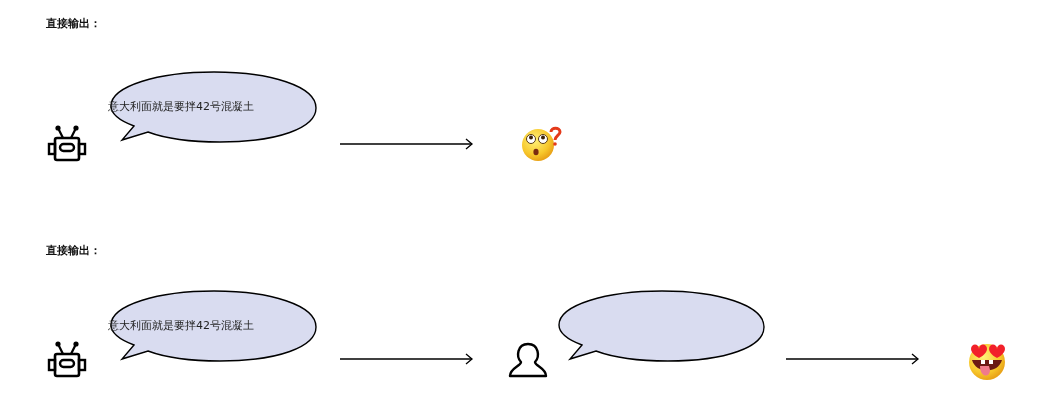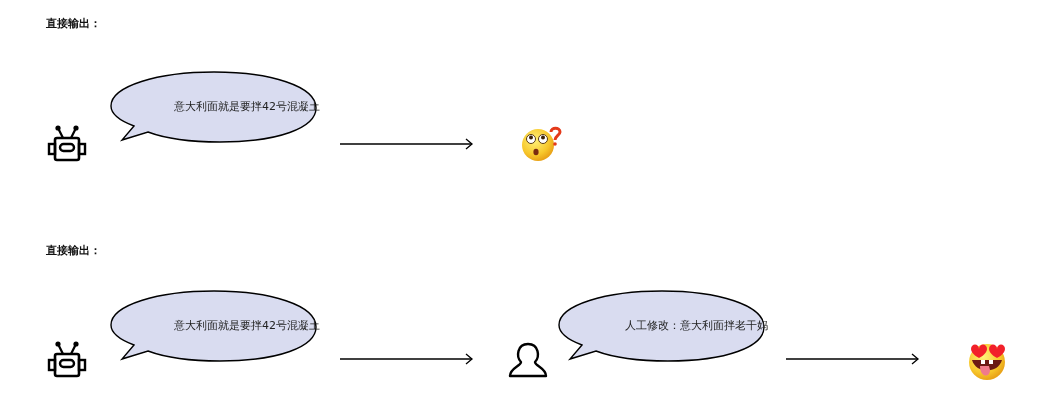--- a/index.html
+++ b/index.html
@@ -8,7 +8,7 @@
   .heading { position: absolute; font-size: 11px; font-weight: bold; }
   .abs { position: absolute; }
   .bubble-text { position: absolute; font-size: 11px; color: #222; white-space: nowrap;
-                 text-align: right; }
+                 text-align: left; }
   svg { display: block; }
 </style>
 </head>

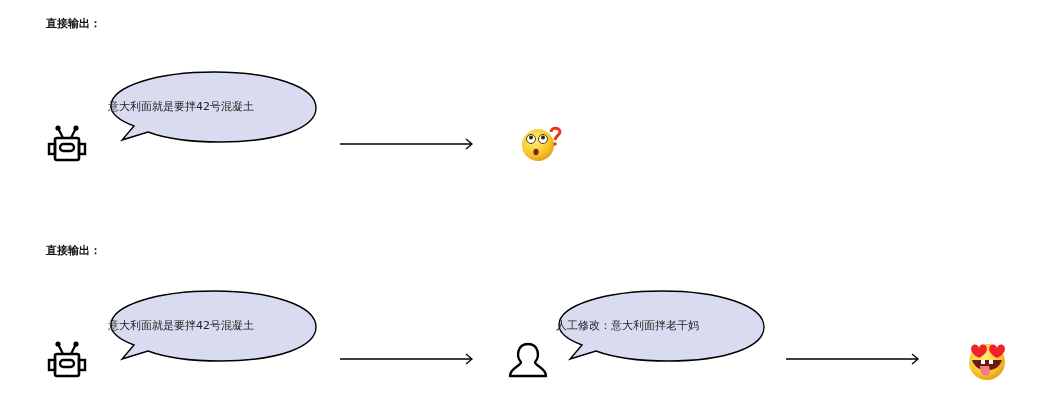--- a/index.html
+++ b/index.html
@@ -102,7 +102,6 @@
   <svg width="212" height="74" viewBox="0 0 212 74">
     <path d="M106 2 C162 2 208 16 208 38 C208 58 170 72 112 72 C82 72 56 68 40 62 L14 70 L26 56 C10 50 3 44 3 36 C3 16 50 2 106 2 Z" fill="#d9dcf0" stroke="#000" stroke-width="1.4"></path>
   </svg>
-  <div class="bubble-text" style="left:0;top:29px;width:212px;">人工修改：意大利面拌老干妈</div>
 </div>
 
 <div class="abs" style="left:786px;top:352px;">

